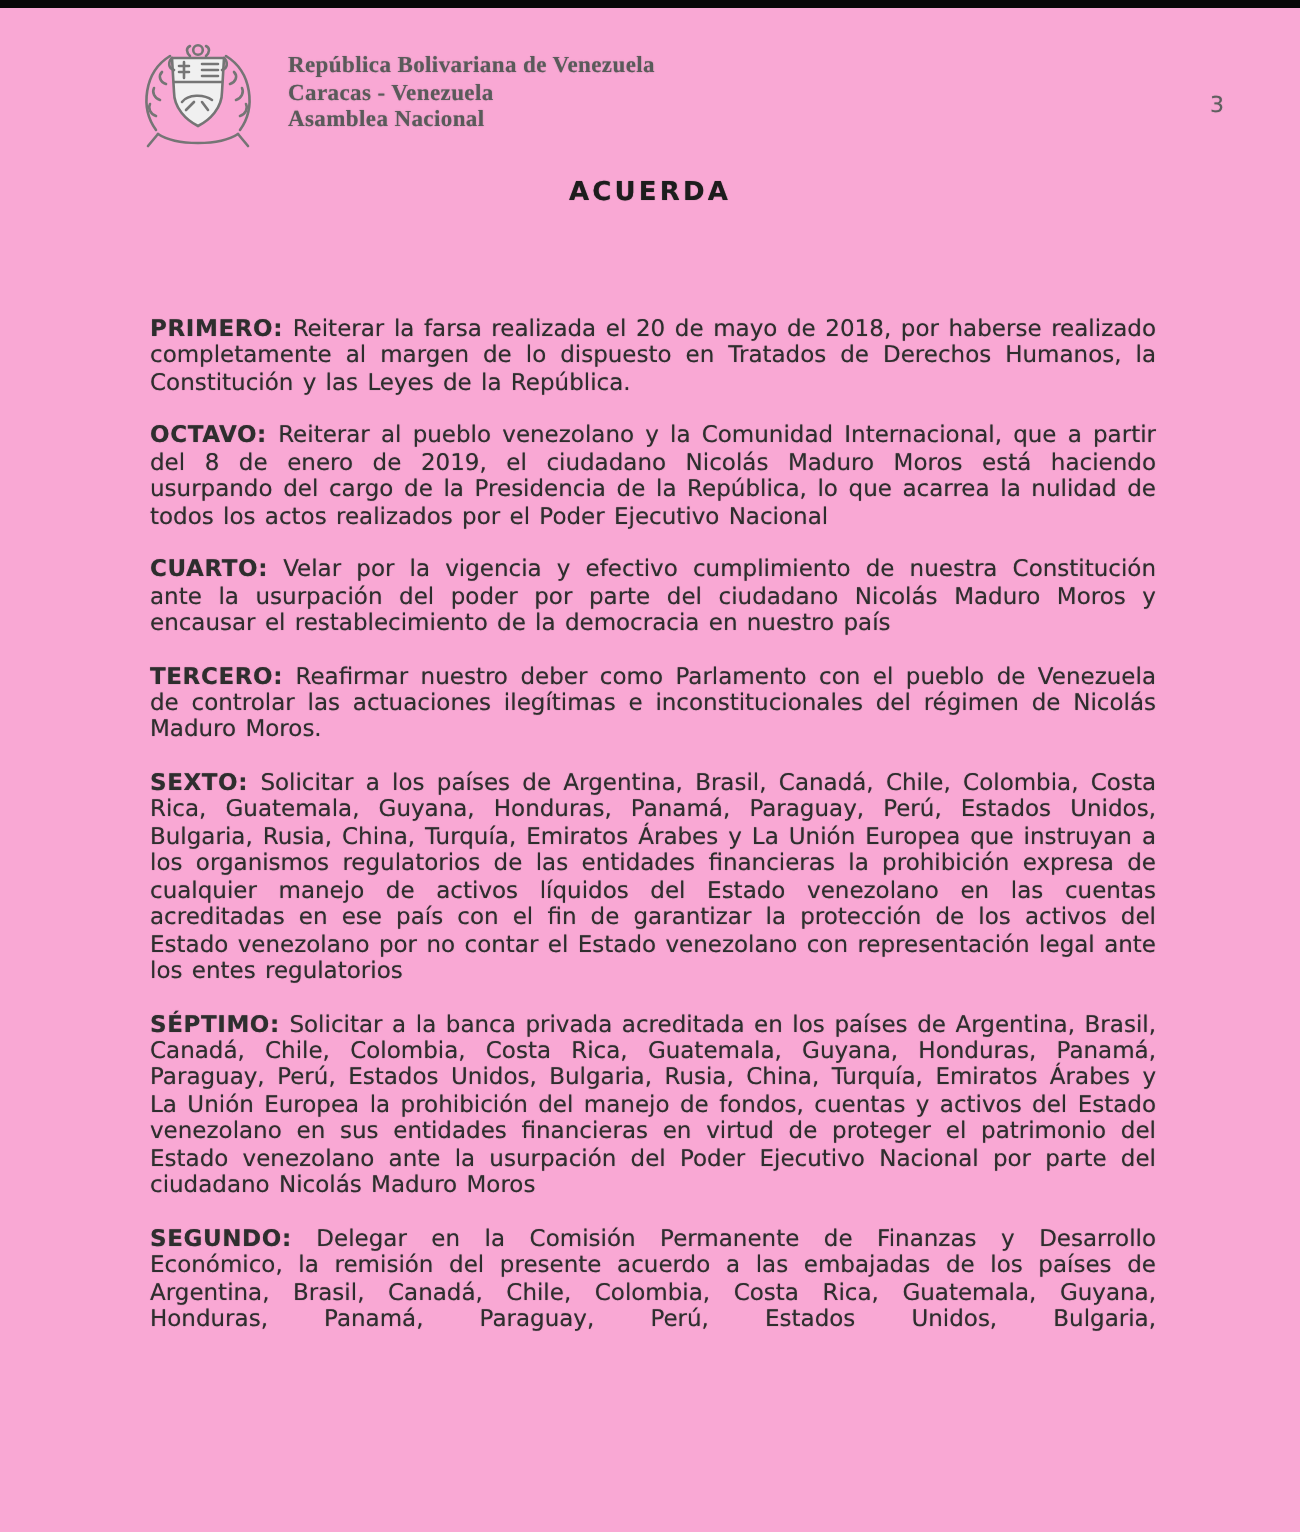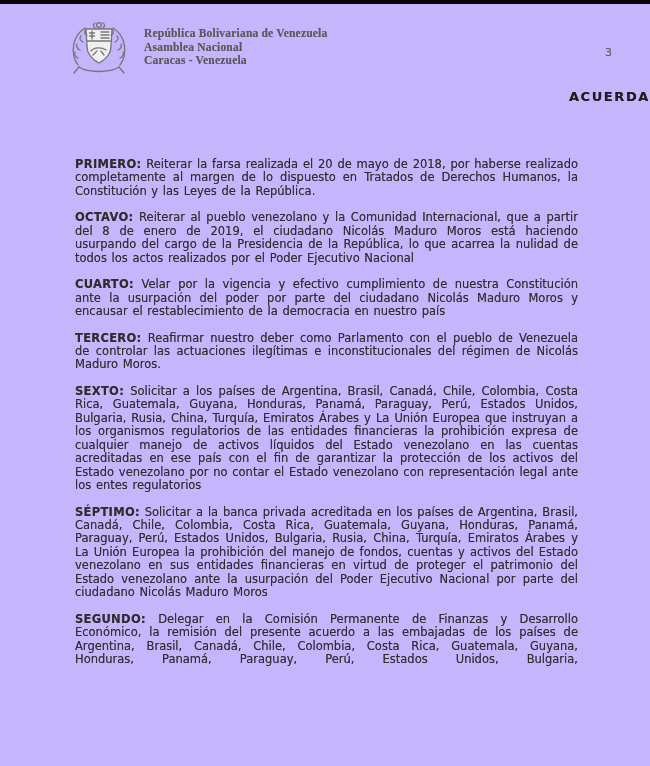--- a/index.html
+++ b/index.html
@@ -6,7 +6,7 @@
   .page {
     position:relative;
     width:650px; height:766px;
-    background:#c4b5fd;
+    background:#f9a8d4;
     overflow:hidden;
     font-family:"DejaVu Sans","Liberation Sans",sans-serif;
   }

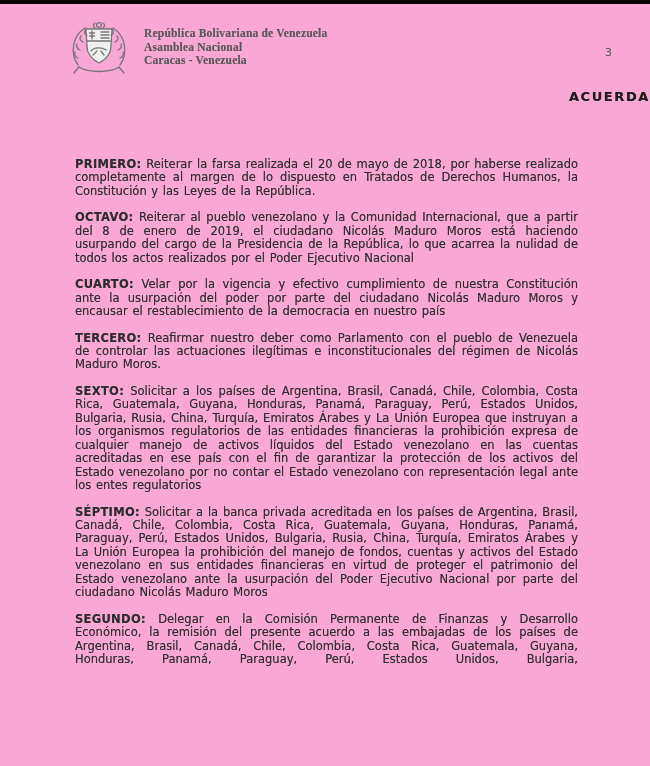--- a/index.html
+++ b/index.html
@@ -89,8 +89,8 @@
     </div>
     <div class="org">
       <div>República Bolivariana de Venezuela</div>
+      <div>Caracas - Venezuela</div>
       <div>Asamblea Nacional</div>
-      <div>Caracas - Venezuela</div>
     </div>
   </div>
 

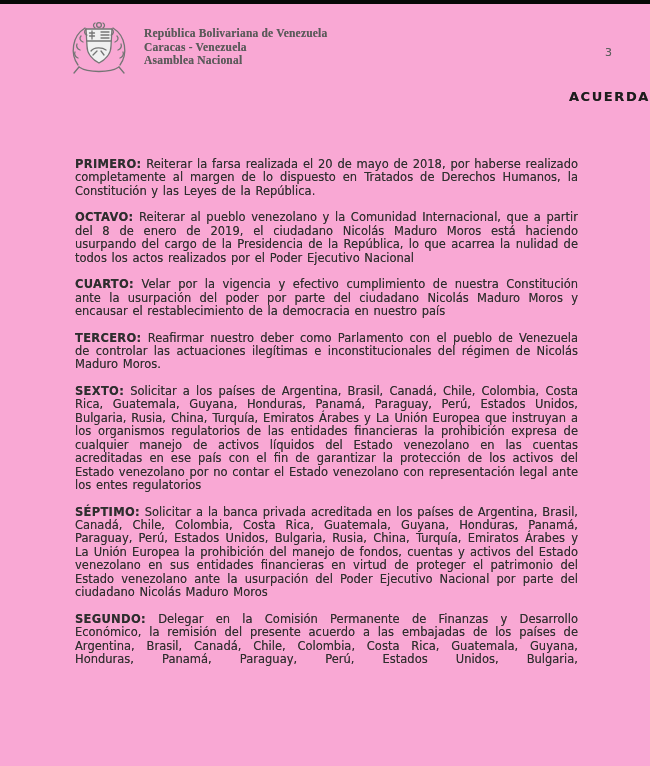--- a/index.html
+++ b/index.html
@@ -36,7 +36,7 @@
   }
   .title {
     position:absolute; top:89px; left:0; width:100%;
-    text-align:right;
+    text-align:center;
     font-weight:bold; font-size:13px; letter-spacing:1.6px;
     color:#1d1d1d;
     text-shadow:0 0 0.5px rgba(30,30,30,0.6);

